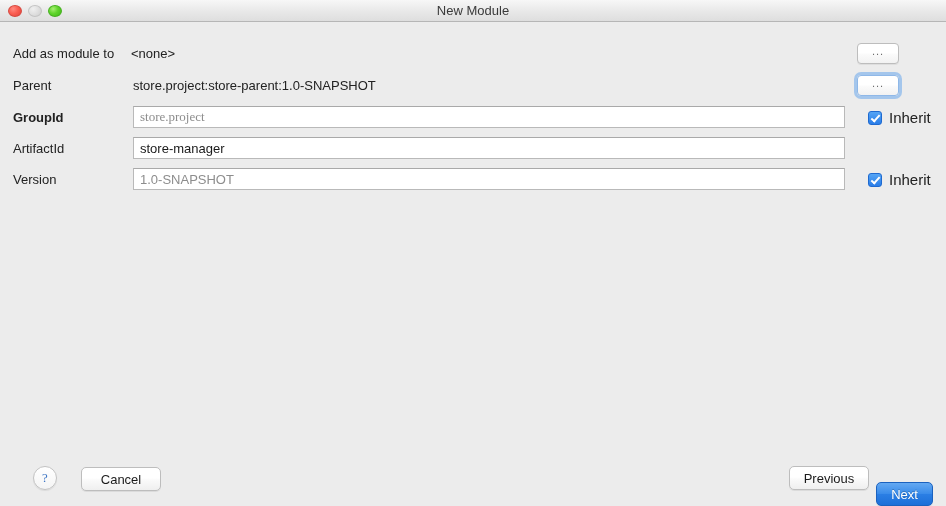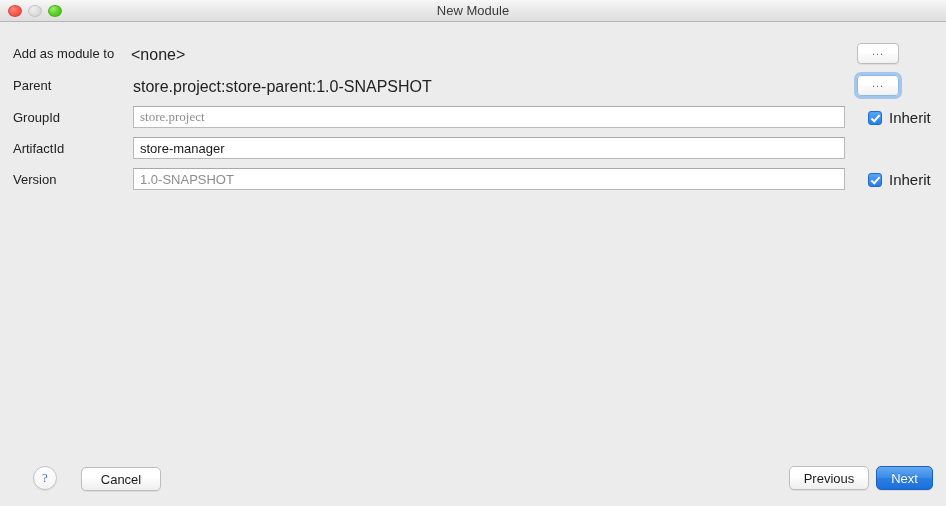--- a/index.html
+++ b/index.html
@@ -92,7 +92,7 @@
 
   .static-value {
     position: absolute;
-    font-size: 16px;
+    font-size: 13px;
     color: #222;
     white-space: nowrap;
     user-select: none;

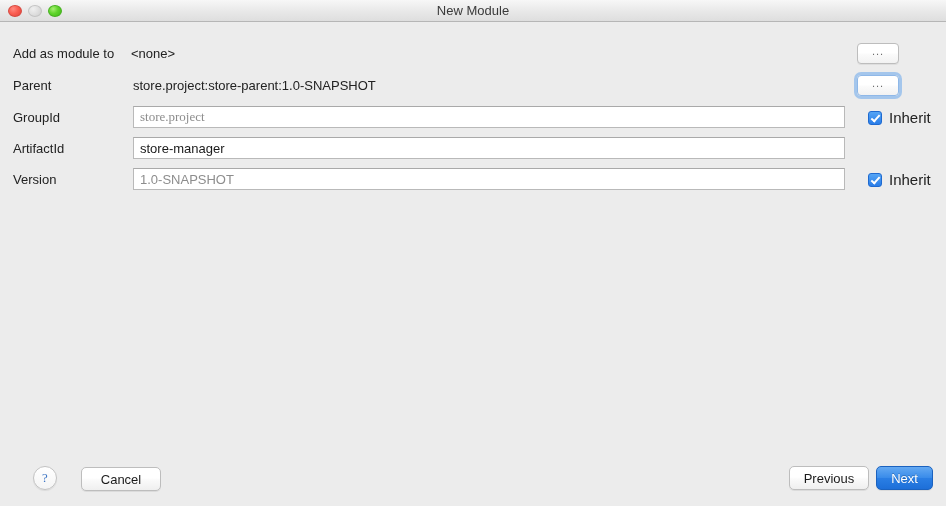--- a/index.html
+++ b/index.html
@@ -264,7 +264,7 @@
       <span class="dots">...</span>
     </button>
 
-    <div class="row-label" style="top:78px;">GroupId</div>
+    <div class="row-label" style="top:78px;font-weight:bold;">GroupId</div>
     <input class="field dim" style="top: 74px; font-family: Liberation Serif, serif;" type="text" readonly="" value="store.project">
     <div class="check-wrap" style="left:868px; top:77px;">
       <span class="checkbox"></span>

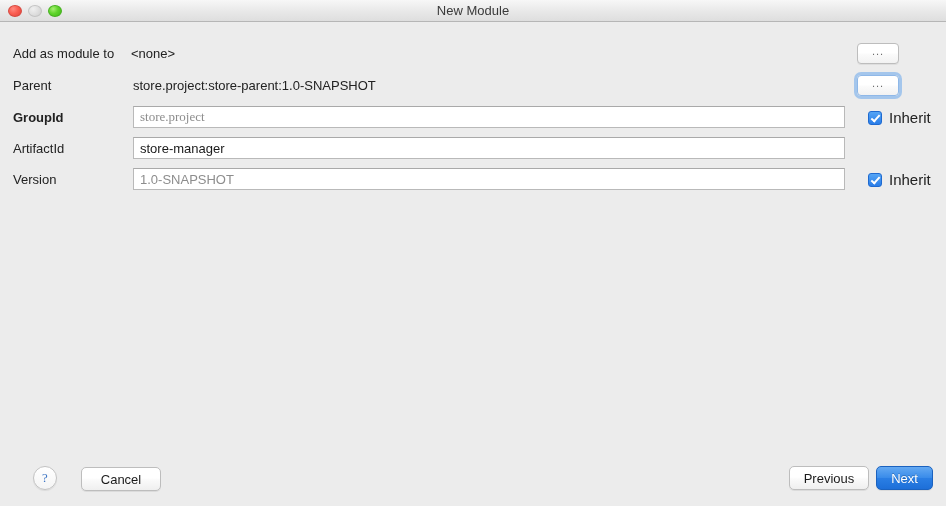--- a/index.html
+++ b/index.html
@@ -232,6 +232,7 @@
     border: 1px solid #1b62bf;
     color: #ffffff;
     text-shadow: 0 -1px 0 rgba(0,0,0,0.22);
+    margin-top: 16px;
   }
 
   #btn-cancel   { left: 81px;  top: 467px; width: 80px; }

